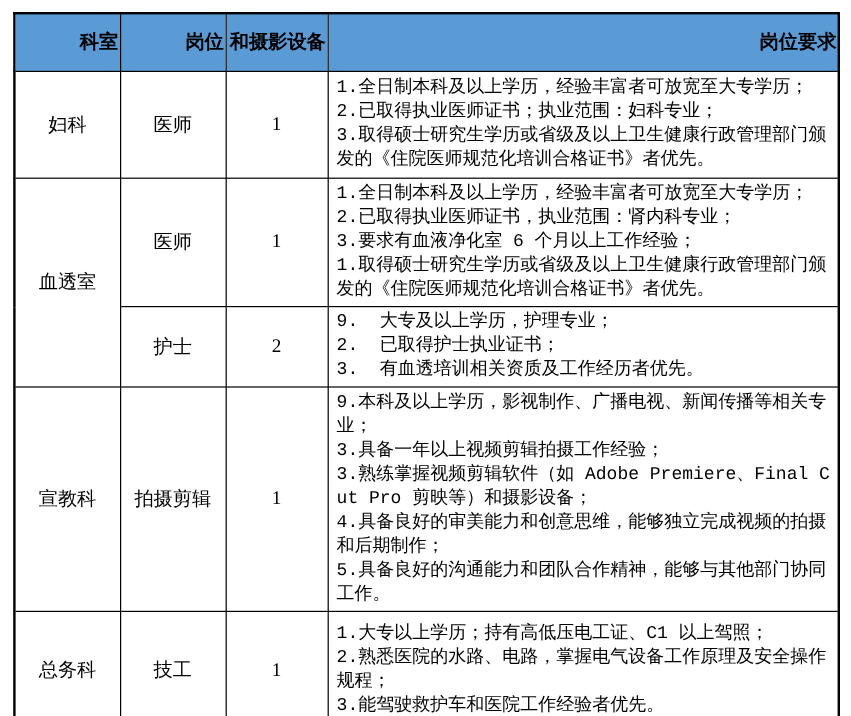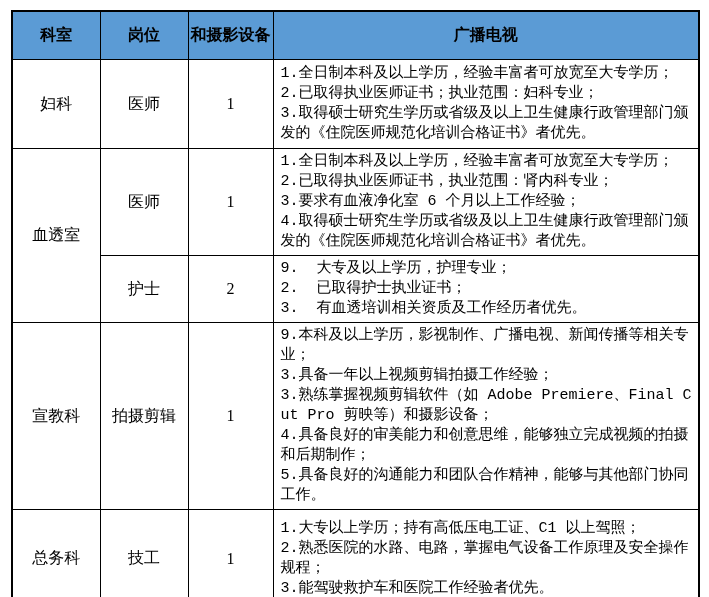--- a/index.html
+++ b/index.html
@@ -35,7 +35,7 @@
     background: var(--header-bg, #5b9bd5);
     font-weight: bold;
     font-size: 16px;
-    text-align: center;
+    text-align: right;
     height: 45px;
     color: var(--text, #000000);
     margin-top: 10px;

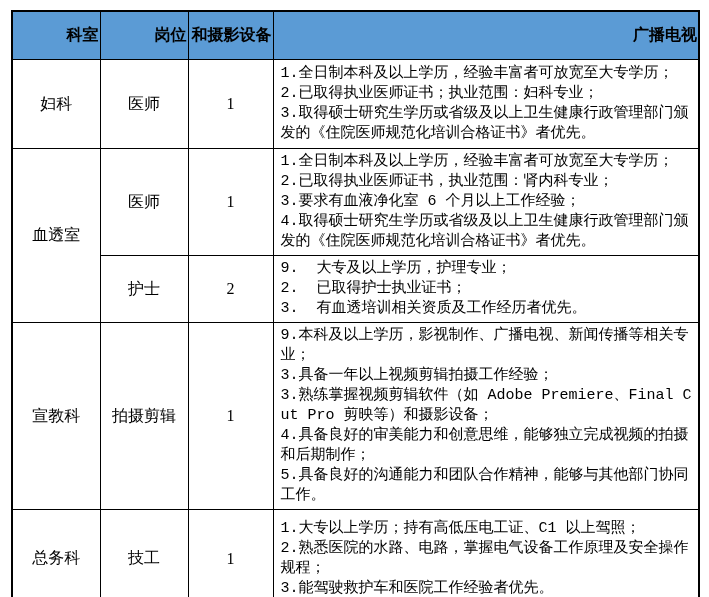--- a/index.html
+++ b/index.html
@@ -80,7 +80,7 @@
         <th>科室</th>
         <th>岗位</th>
         <th>和摄影设备</th>
-        <th>广播电视</th>
+        <th>岗位要求</th>
       </tr>
     </thead>
     <tbody>

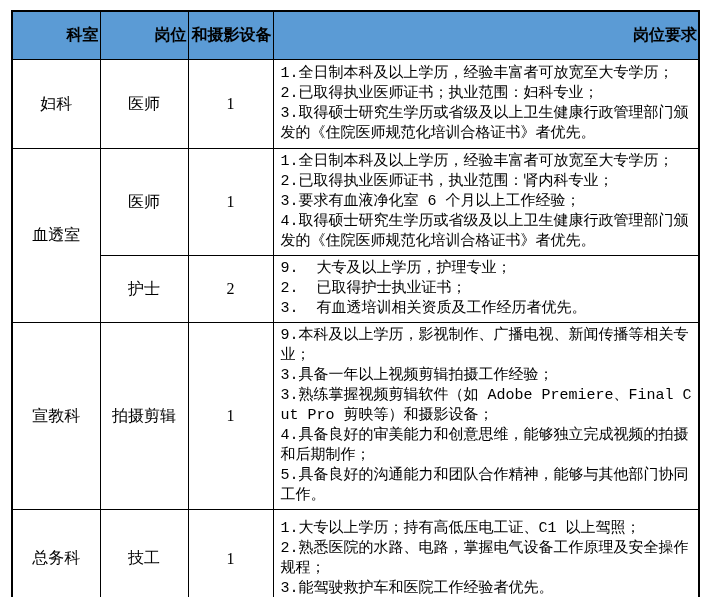--- a/index.html
+++ b/index.html
@@ -102,7 +102,7 @@
           <div class="req-line">1.全日制本科及以上学历，经验丰富者可放宽至大专学历；</div>
           <div class="req-line">2.已取得执业医师证书，执业范围：肾内科专业；</div>
           <div class="req-line">3.要求有血液净化室 6 个月以上工作经验；</div>
-          <div class="req-line">4.取得硕士研究生学历或省级及以上卫生健康行政管理部门颁发的《住院医师规范化培训合格证书》者优先。</div>
+          <div class="req-line">1.取得硕士研究生学历或省级及以上卫生健康行政管理部门颁发的《住院医师规范化培训合格证书》者优先。</div>
         </td>
       </tr>
       <tr class="h-r3">

